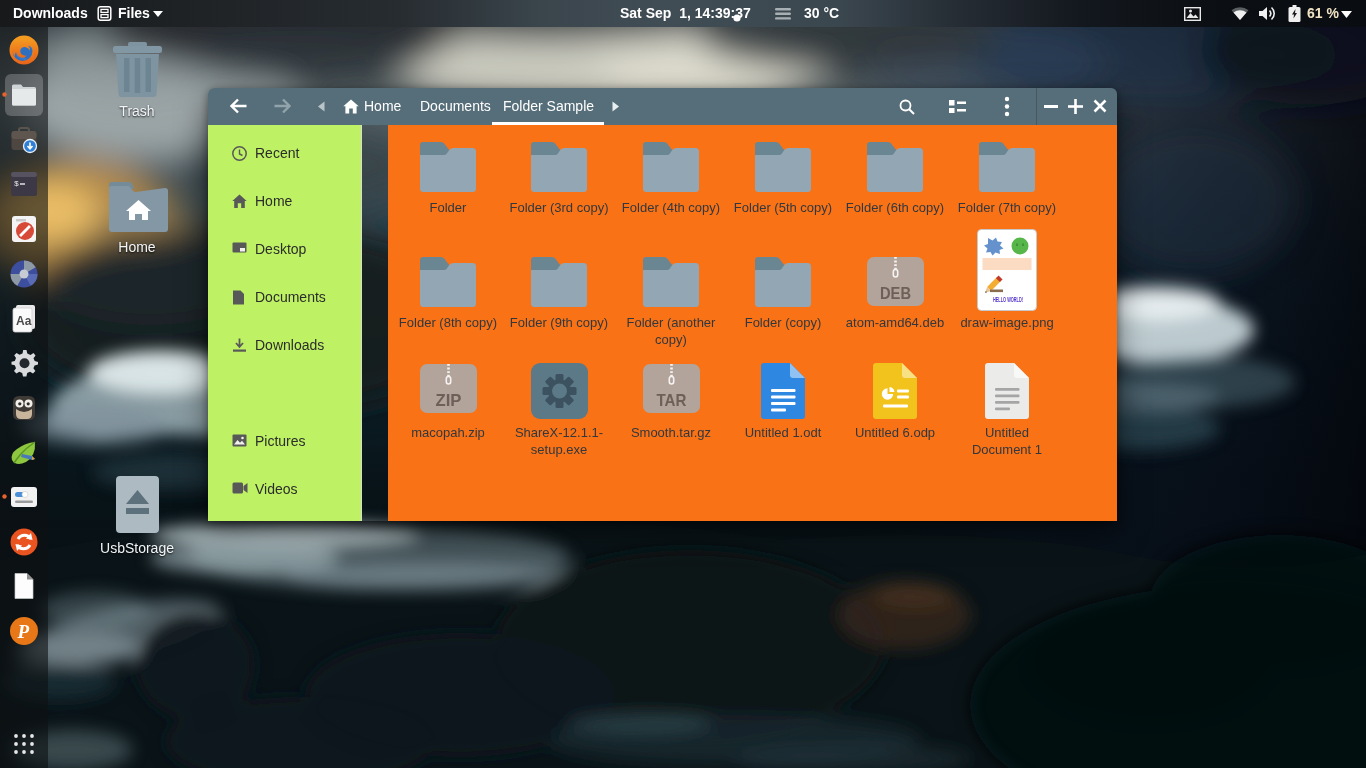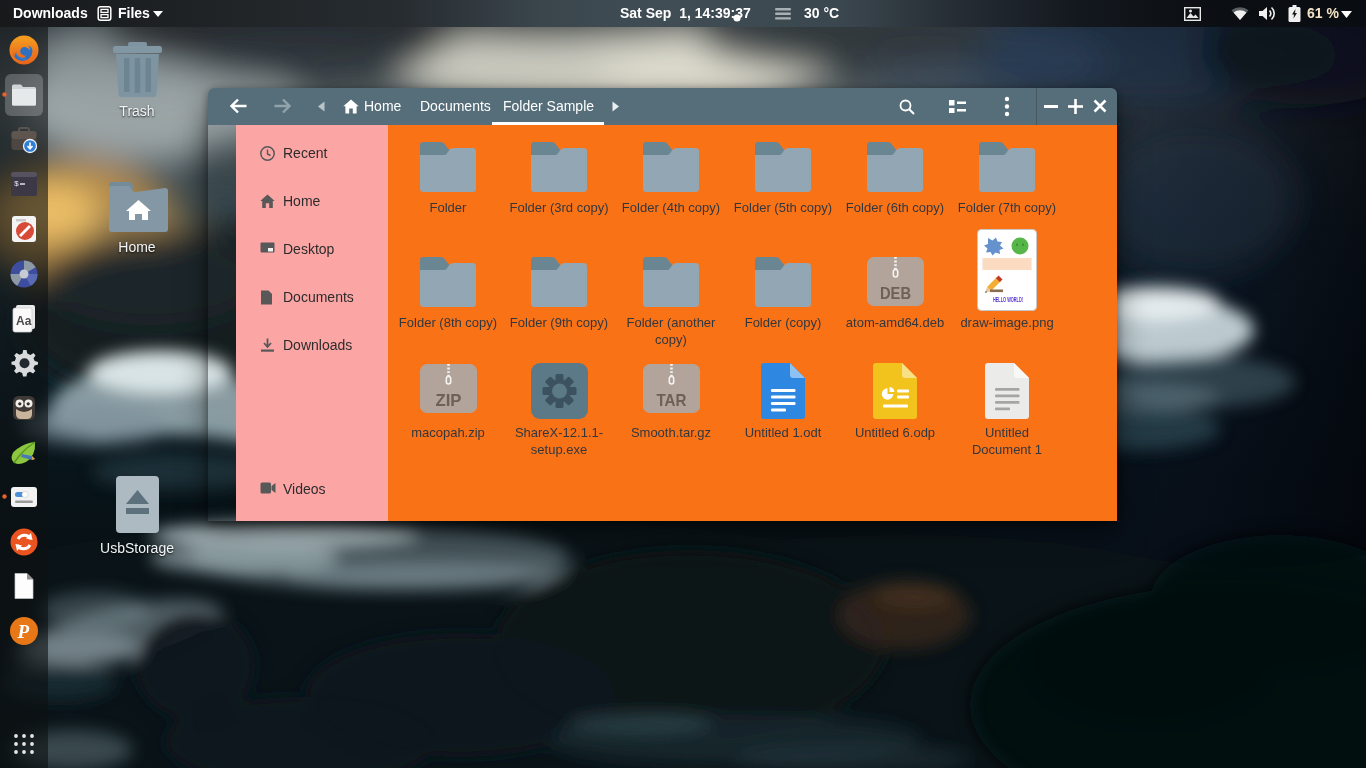--- a/index.html
+++ b/index.html
@@ -22,8 +22,8 @@
     box-shadow:0 10px 30px rgba(0,0,0,0.5), 0 2px 8px rgba(0,0,0,0.4); border-radius:6px 6px 0 0; }
   #headerbar { position:absolute; top:0; left:0; width:909px; height:37px; background:#566e79;
     border-radius:6px 6px 0 0; color:#fff; }
-  #sidebar { position:absolute; top:37px; left:0; width:179px; height:396px; background:#fca5a5;
-    border-right:1px solid #dad9d8;margin-left:28px; }
+  #sidebar { position:absolute; top:37px; left:0; width:154px; height:396px; background:#bef264;
+    border-right:1px solid #dad9d8; }
   #content { position:absolute; top:37px; left:180px; width:729px; height:396px; background:#f97316; }
   .srow { position:absolute; left:0; width:179px; height:34px; color:#2c2c2c; font-size:14px; }
   .srow svg { position:absolute; left:24px; top:9px; }

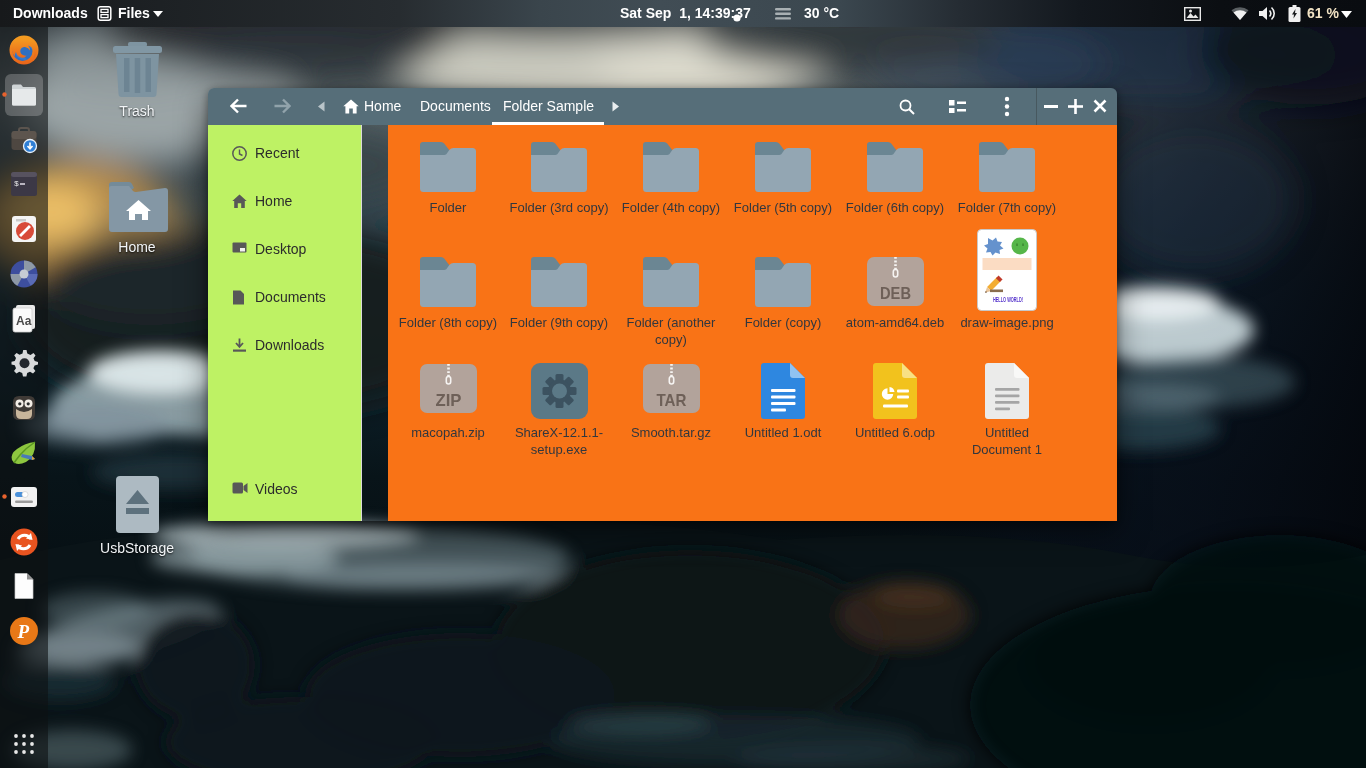--- a/index.html
+++ b/index.html
@@ -416,6 +416,14 @@
           </svg>
       <span class="lbl">Downloads</span>
     </div>
+    <div class="srow" style="top:300px;">
+      <svg width="15" height="13" viewBox="0 0 15 13">
+            <rect x="0.5" y="0.5" width="14" height="12" rx="1" fill="#585858"></rect>
+            <path d="M2 10.5 L5.5 6 L8 8.8 L10 6.8 L13 10.5 Z" fill="#f2f1f0"></path>
+            <circle cx="10.5" cy="4" r="1.3" fill="#f2f1f0"></circle>
+          </svg>
+      <span class="lbl">Pictures</span>
+    </div>
     <div class="srow" style="top:348px;">
       <svg width="16" height="12" viewBox="0 0 16 12">
             <rect x="0.5" y="0.5" width="10.5" height="11" rx="1.5" fill="#585858"></rect>

